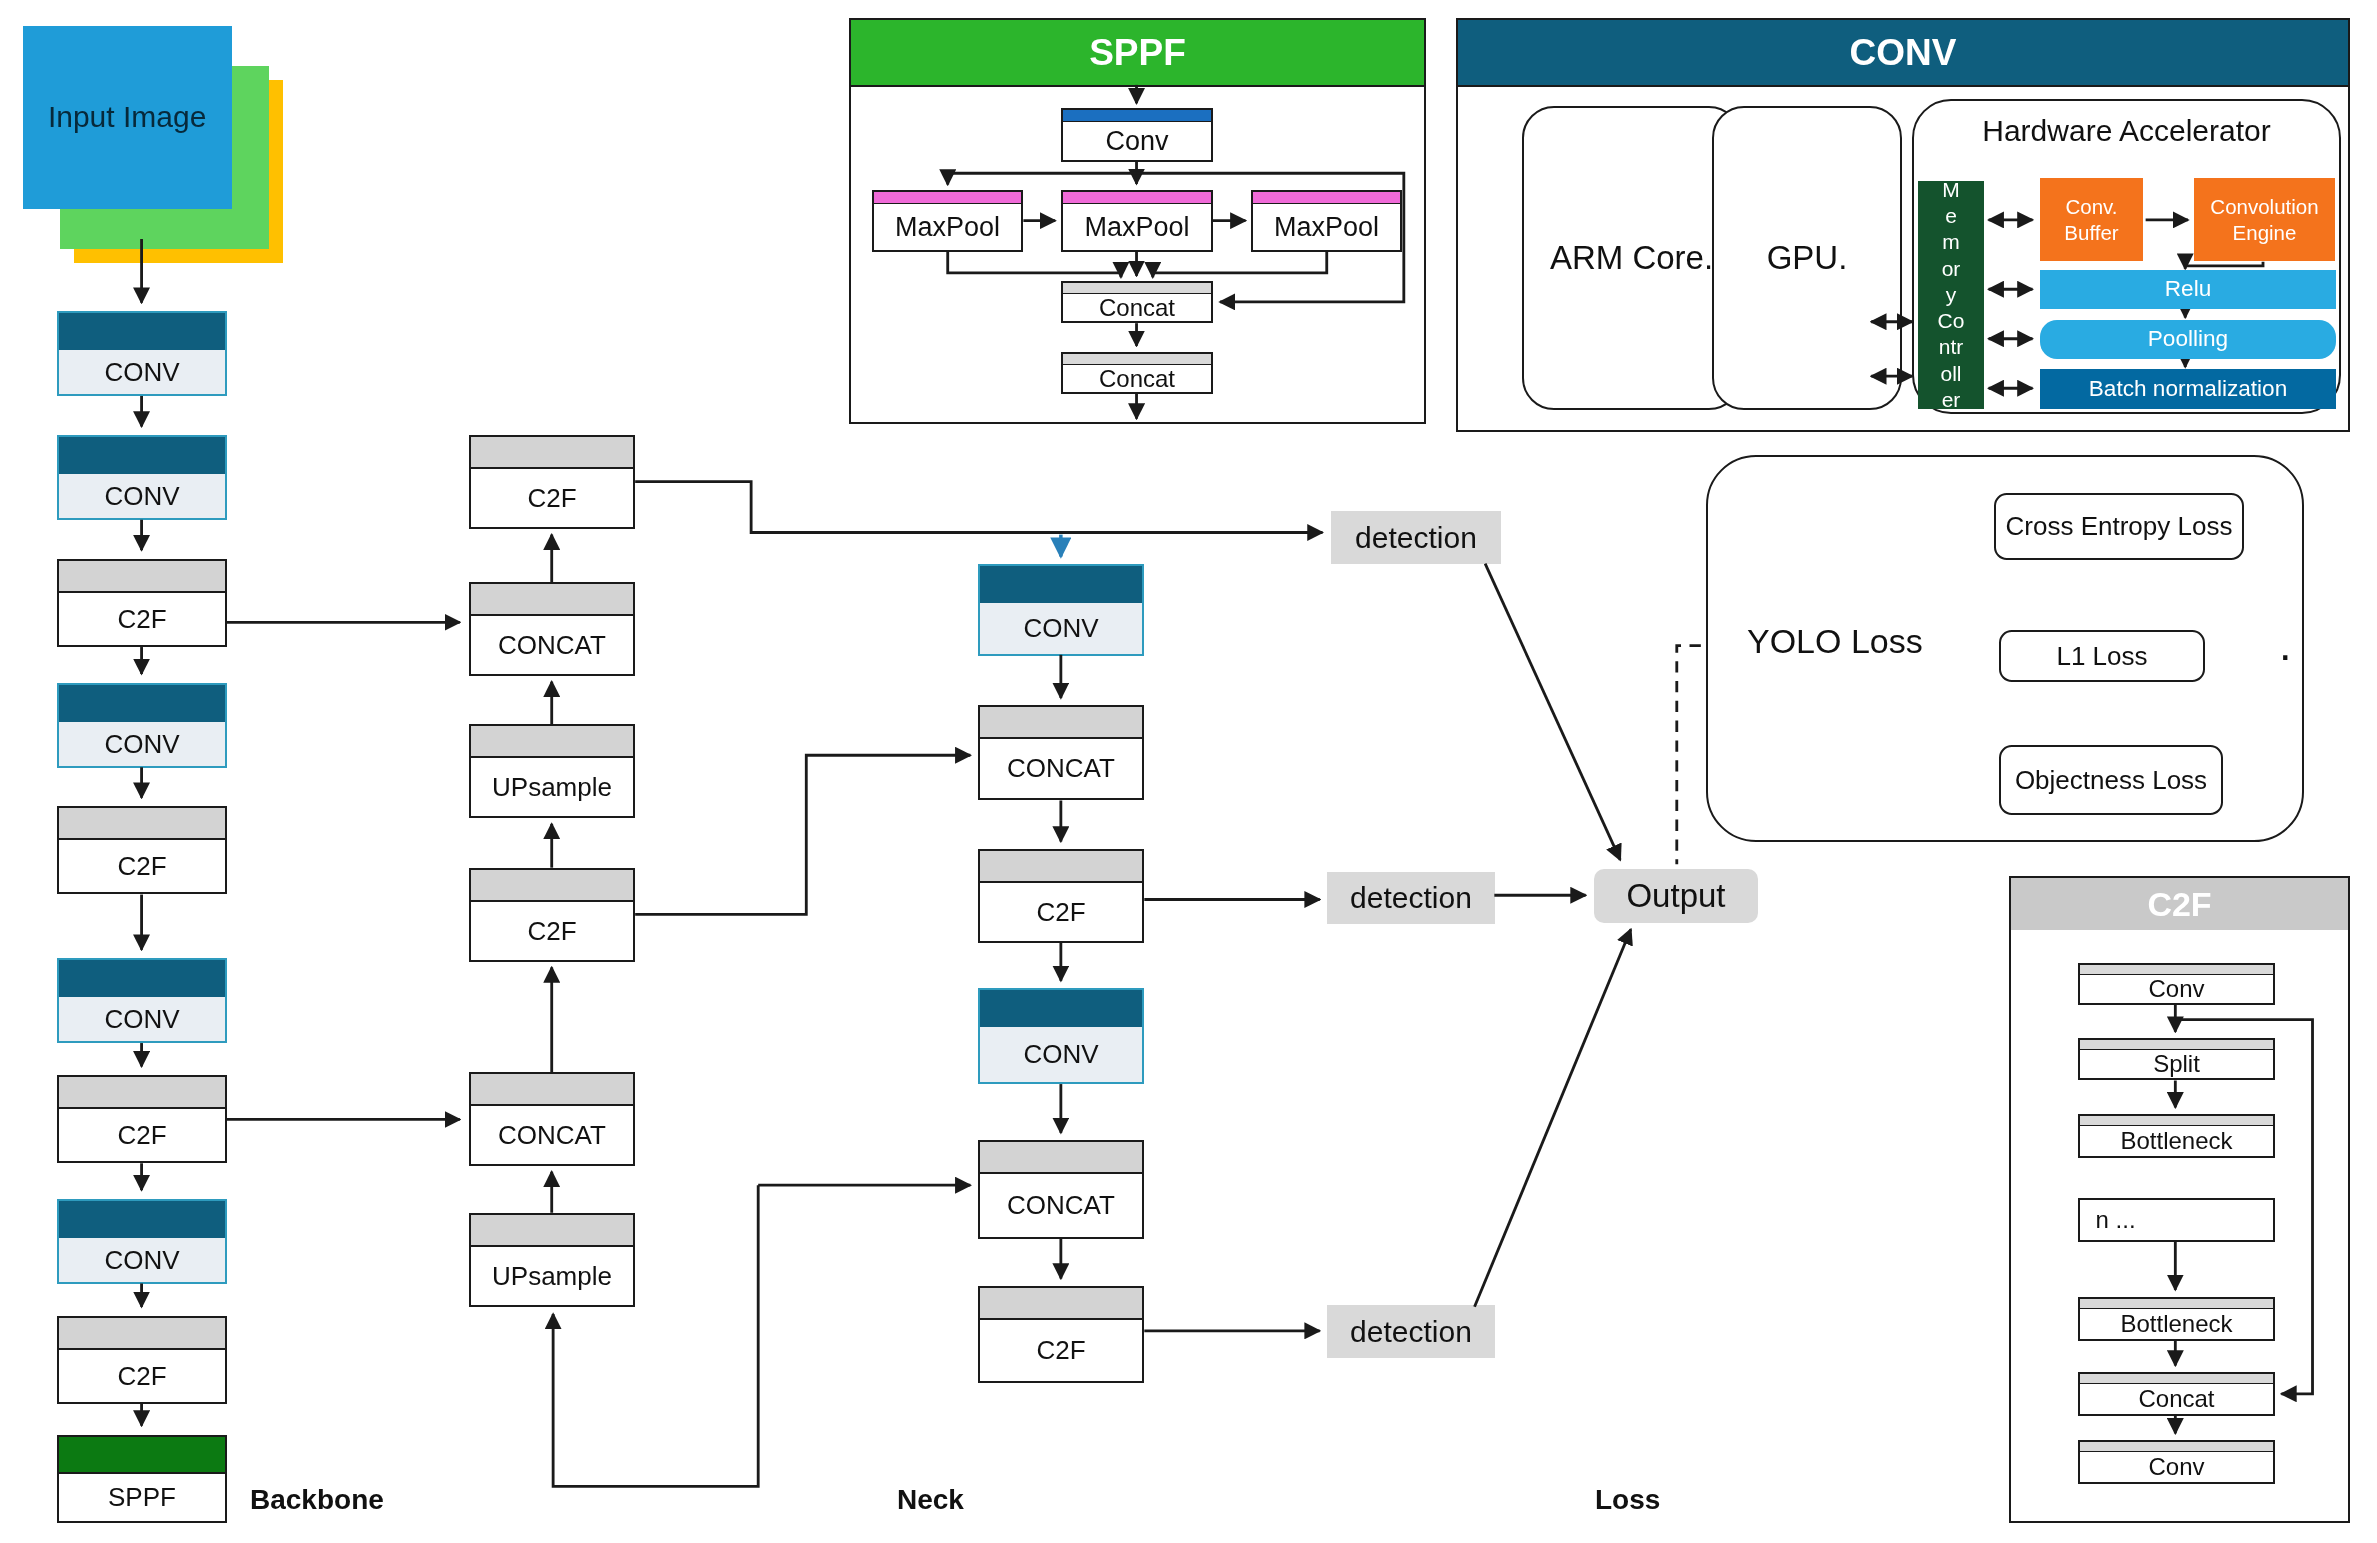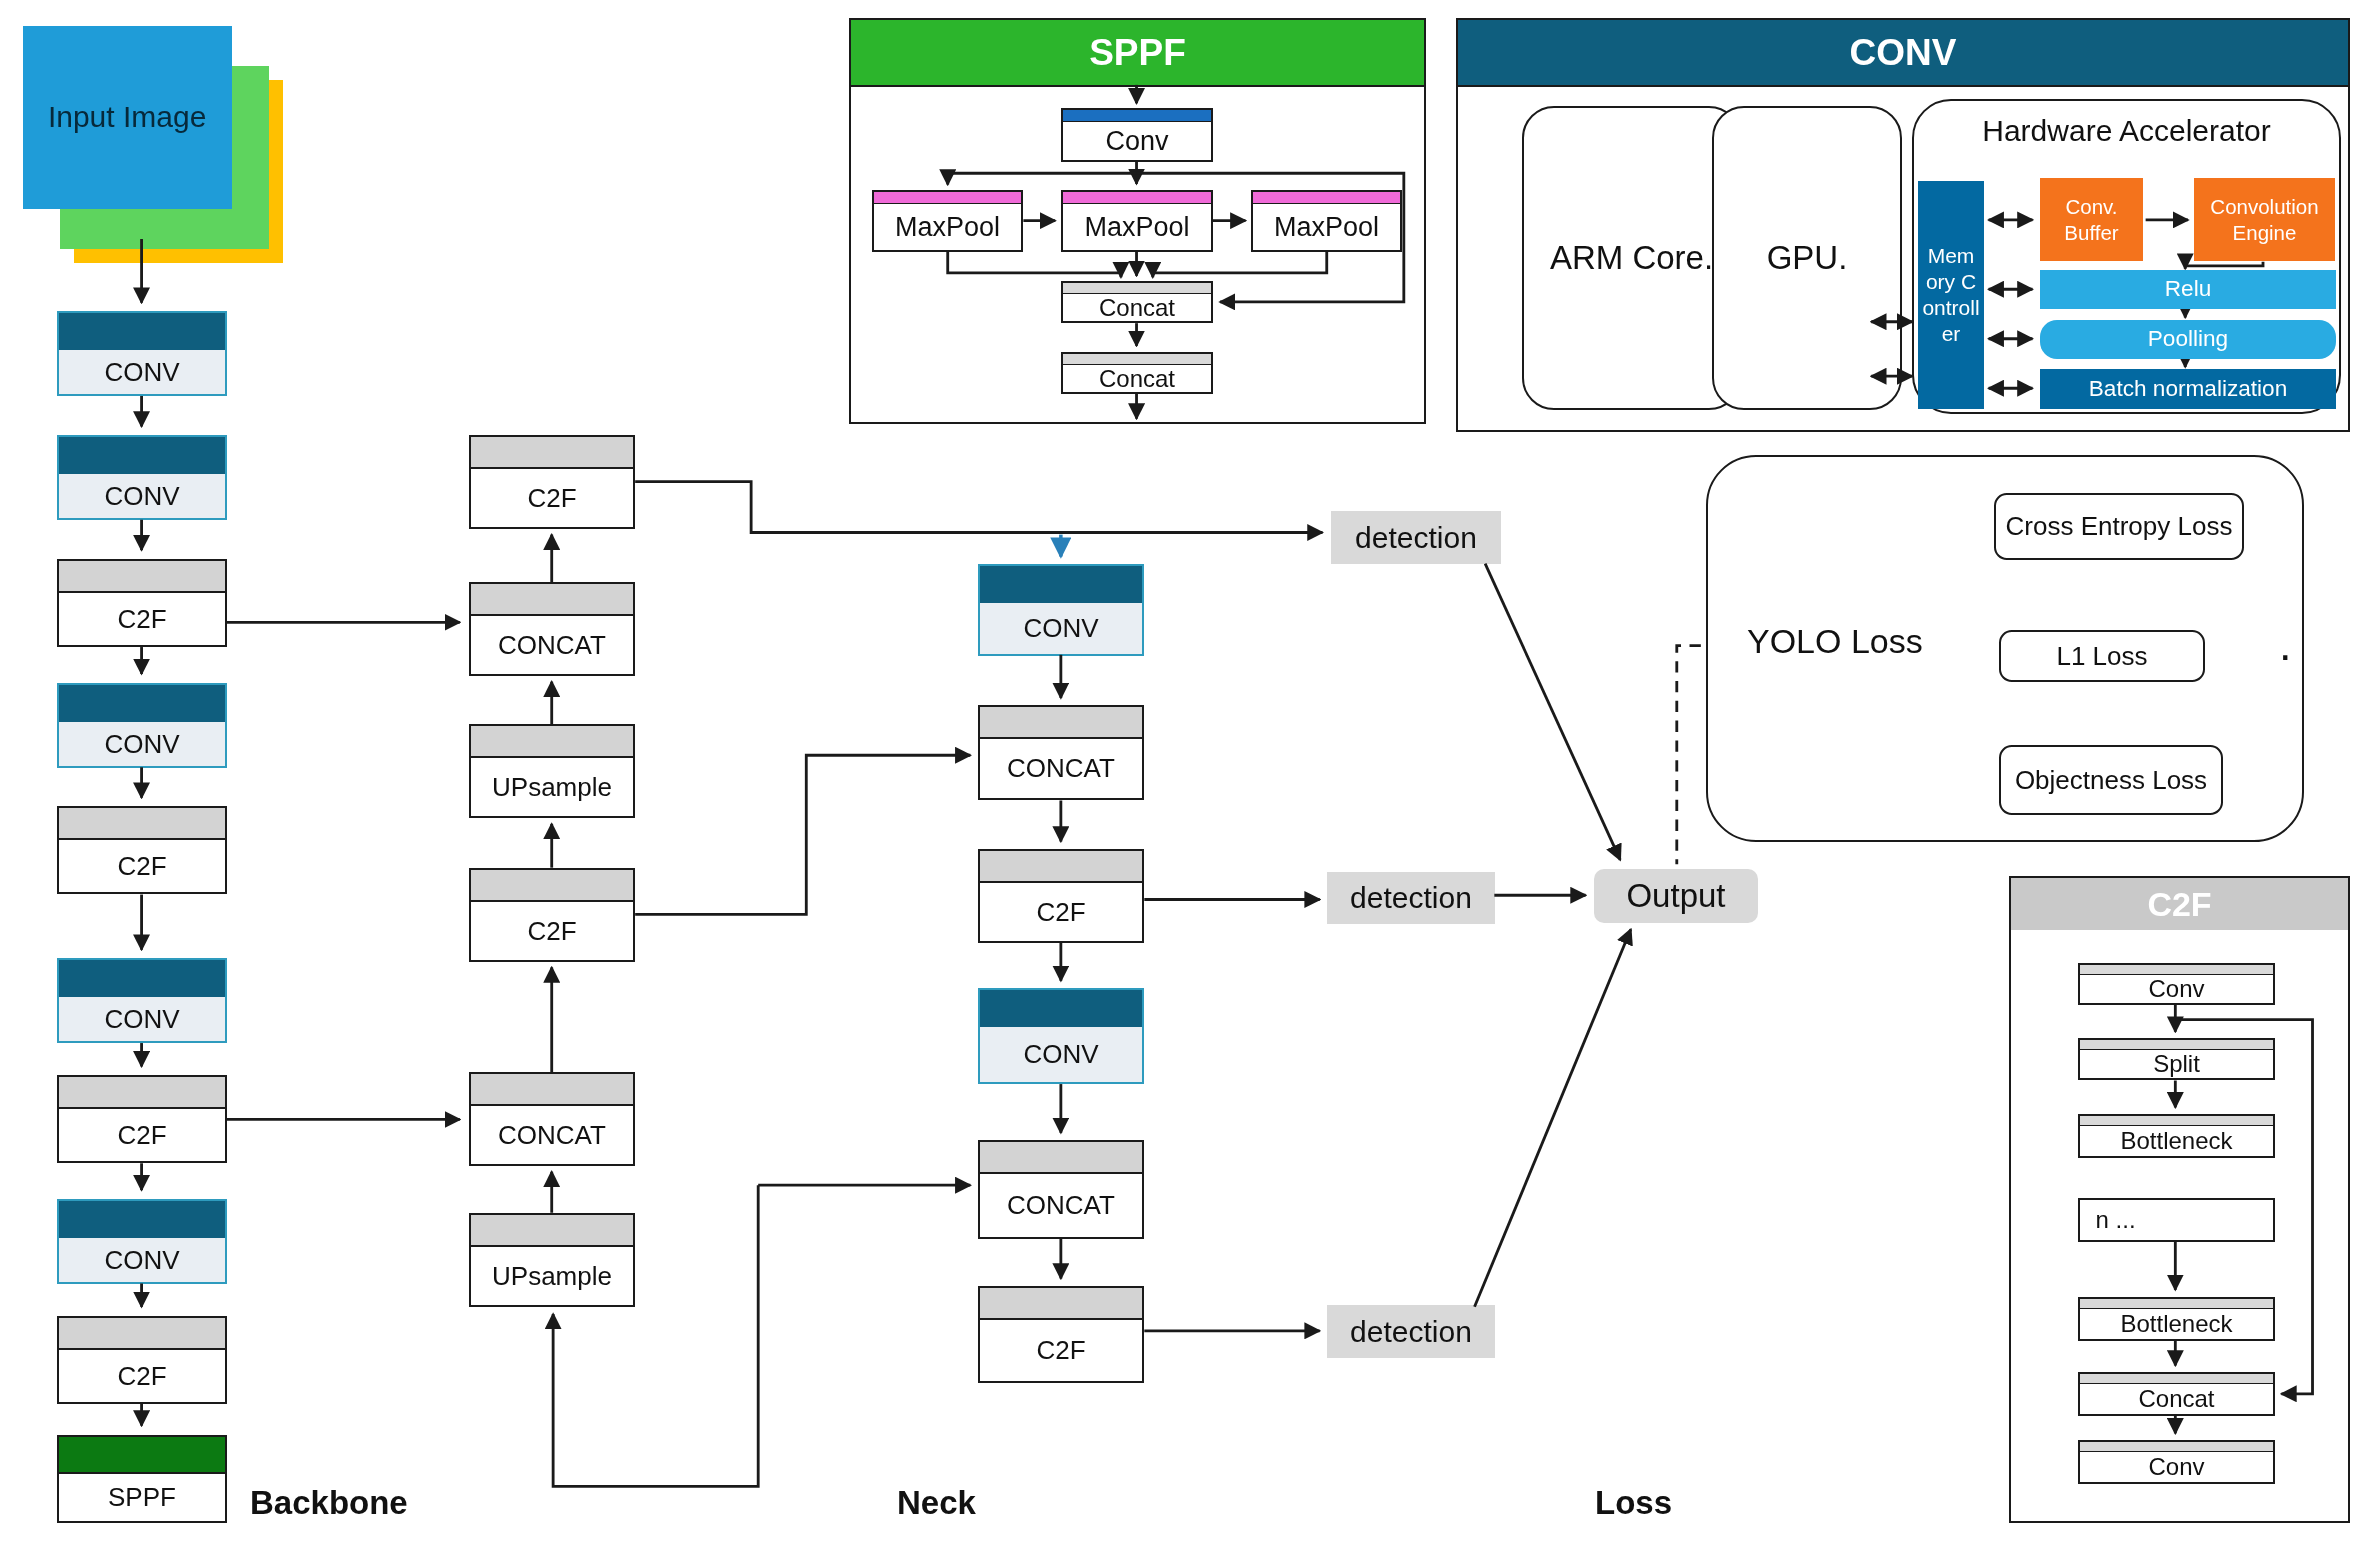--- a/index.html
+++ b/index.html
@@ -286,7 +286,7 @@
   <div class="rrect" style="left:1912px;top:99px;width:429px;height:315px;border-radius:39px;align-items:flex-start;justify-content:center;">
     <span style="margin-top:12.7px;font-size:30px;">Hardware Accelerator</span>
     </div>
-  <div class="chip" style="left:1918px;top:181px;width:66px;height:228px;background:#0369a1;font-size:21px;word-break:break-all;padding:4px;">
+  <div class="chip" style="left:1918px;top:181px;width:66px;height:228px;background:#14532d;font-size:21px;word-break:break-all;padding:19px;">
     <span>Memory Controller</span>
     </div>
   <div class="chip" style="left:2040px;top:178px;width:103px;height:83px;background:#F4731C;font-size:20.5px;">

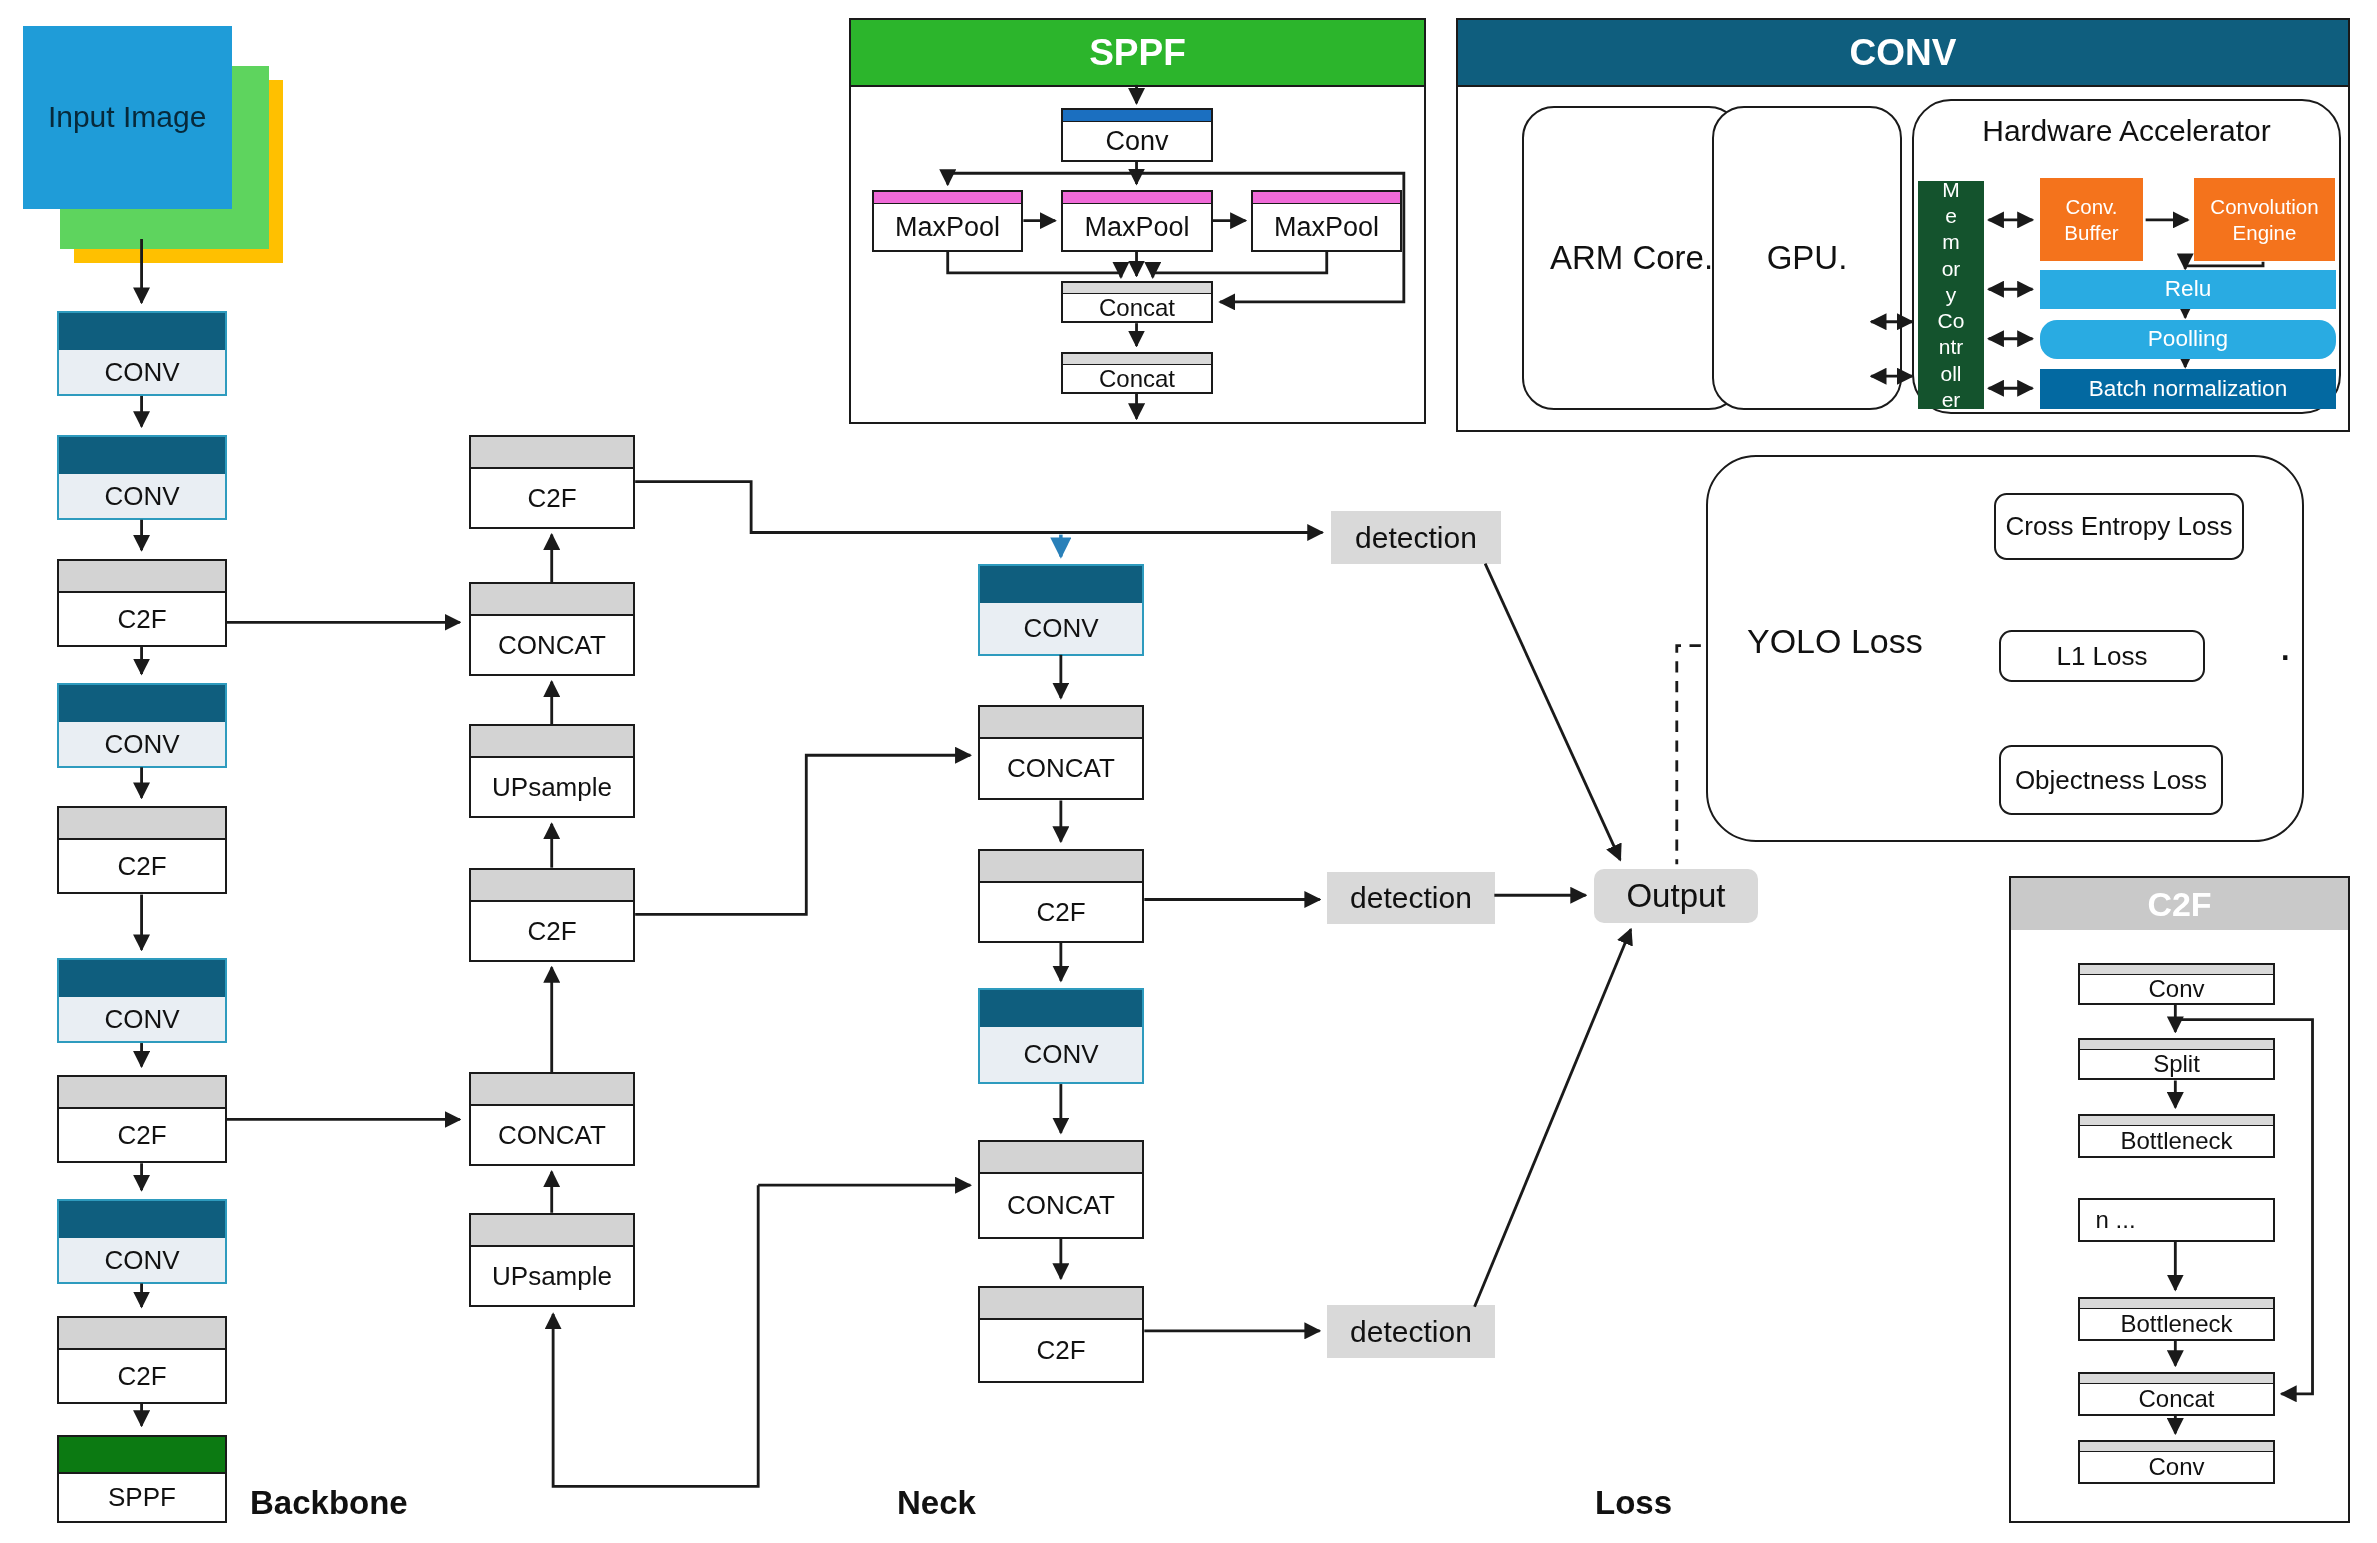--- a/index.html
+++ b/index.html
@@ -32,7 +32,7 @@
             display:flex;align-items:center;justify-content:center;font-size:26px;text-align:center;line-height:1.25;z-index:4;}
   .chip{position:absolute;box-sizing:border-box;display:flex;align-items:center;justify-content:center;
         color:#fff;text-align:center;z-index:4;line-height:1.25;}
-  .seclab{position:absolute;font-weight:bold;font-size:33px;z-index:2;}
+  .seclab{position:absolute;font-weight:bold;font-size:28px;z-index:2;}
 </style>
 </head>
 <body>

